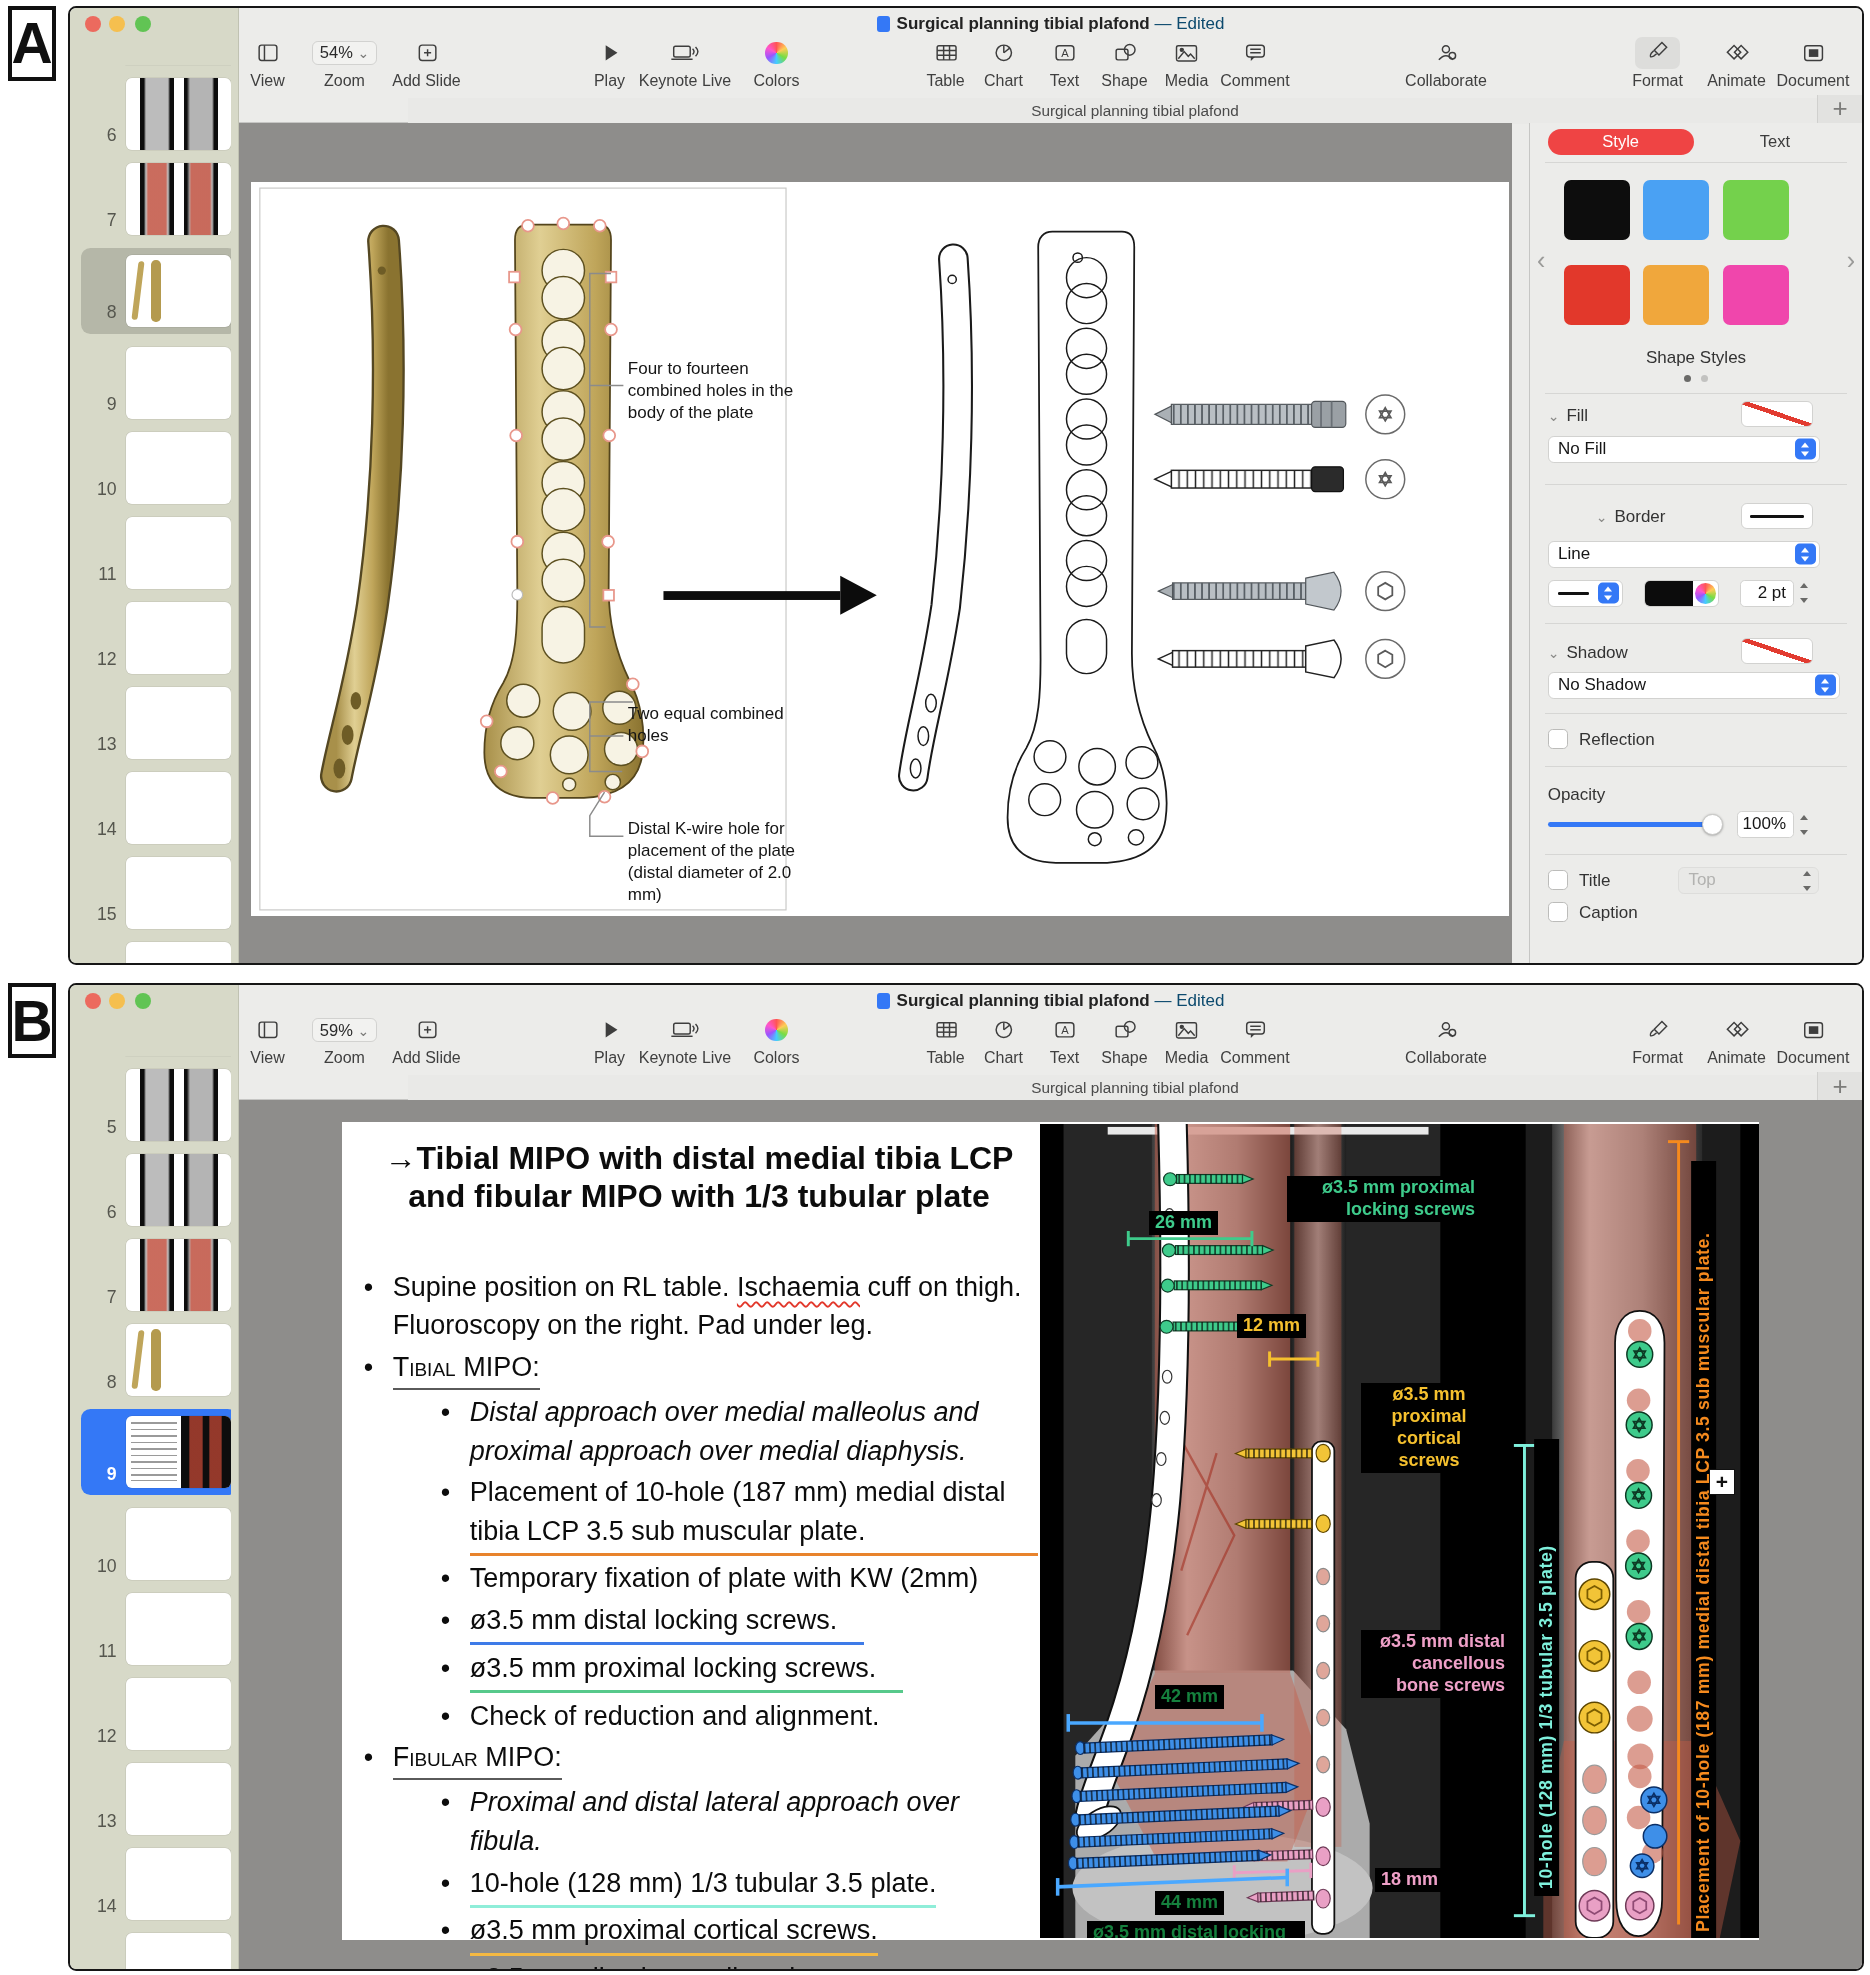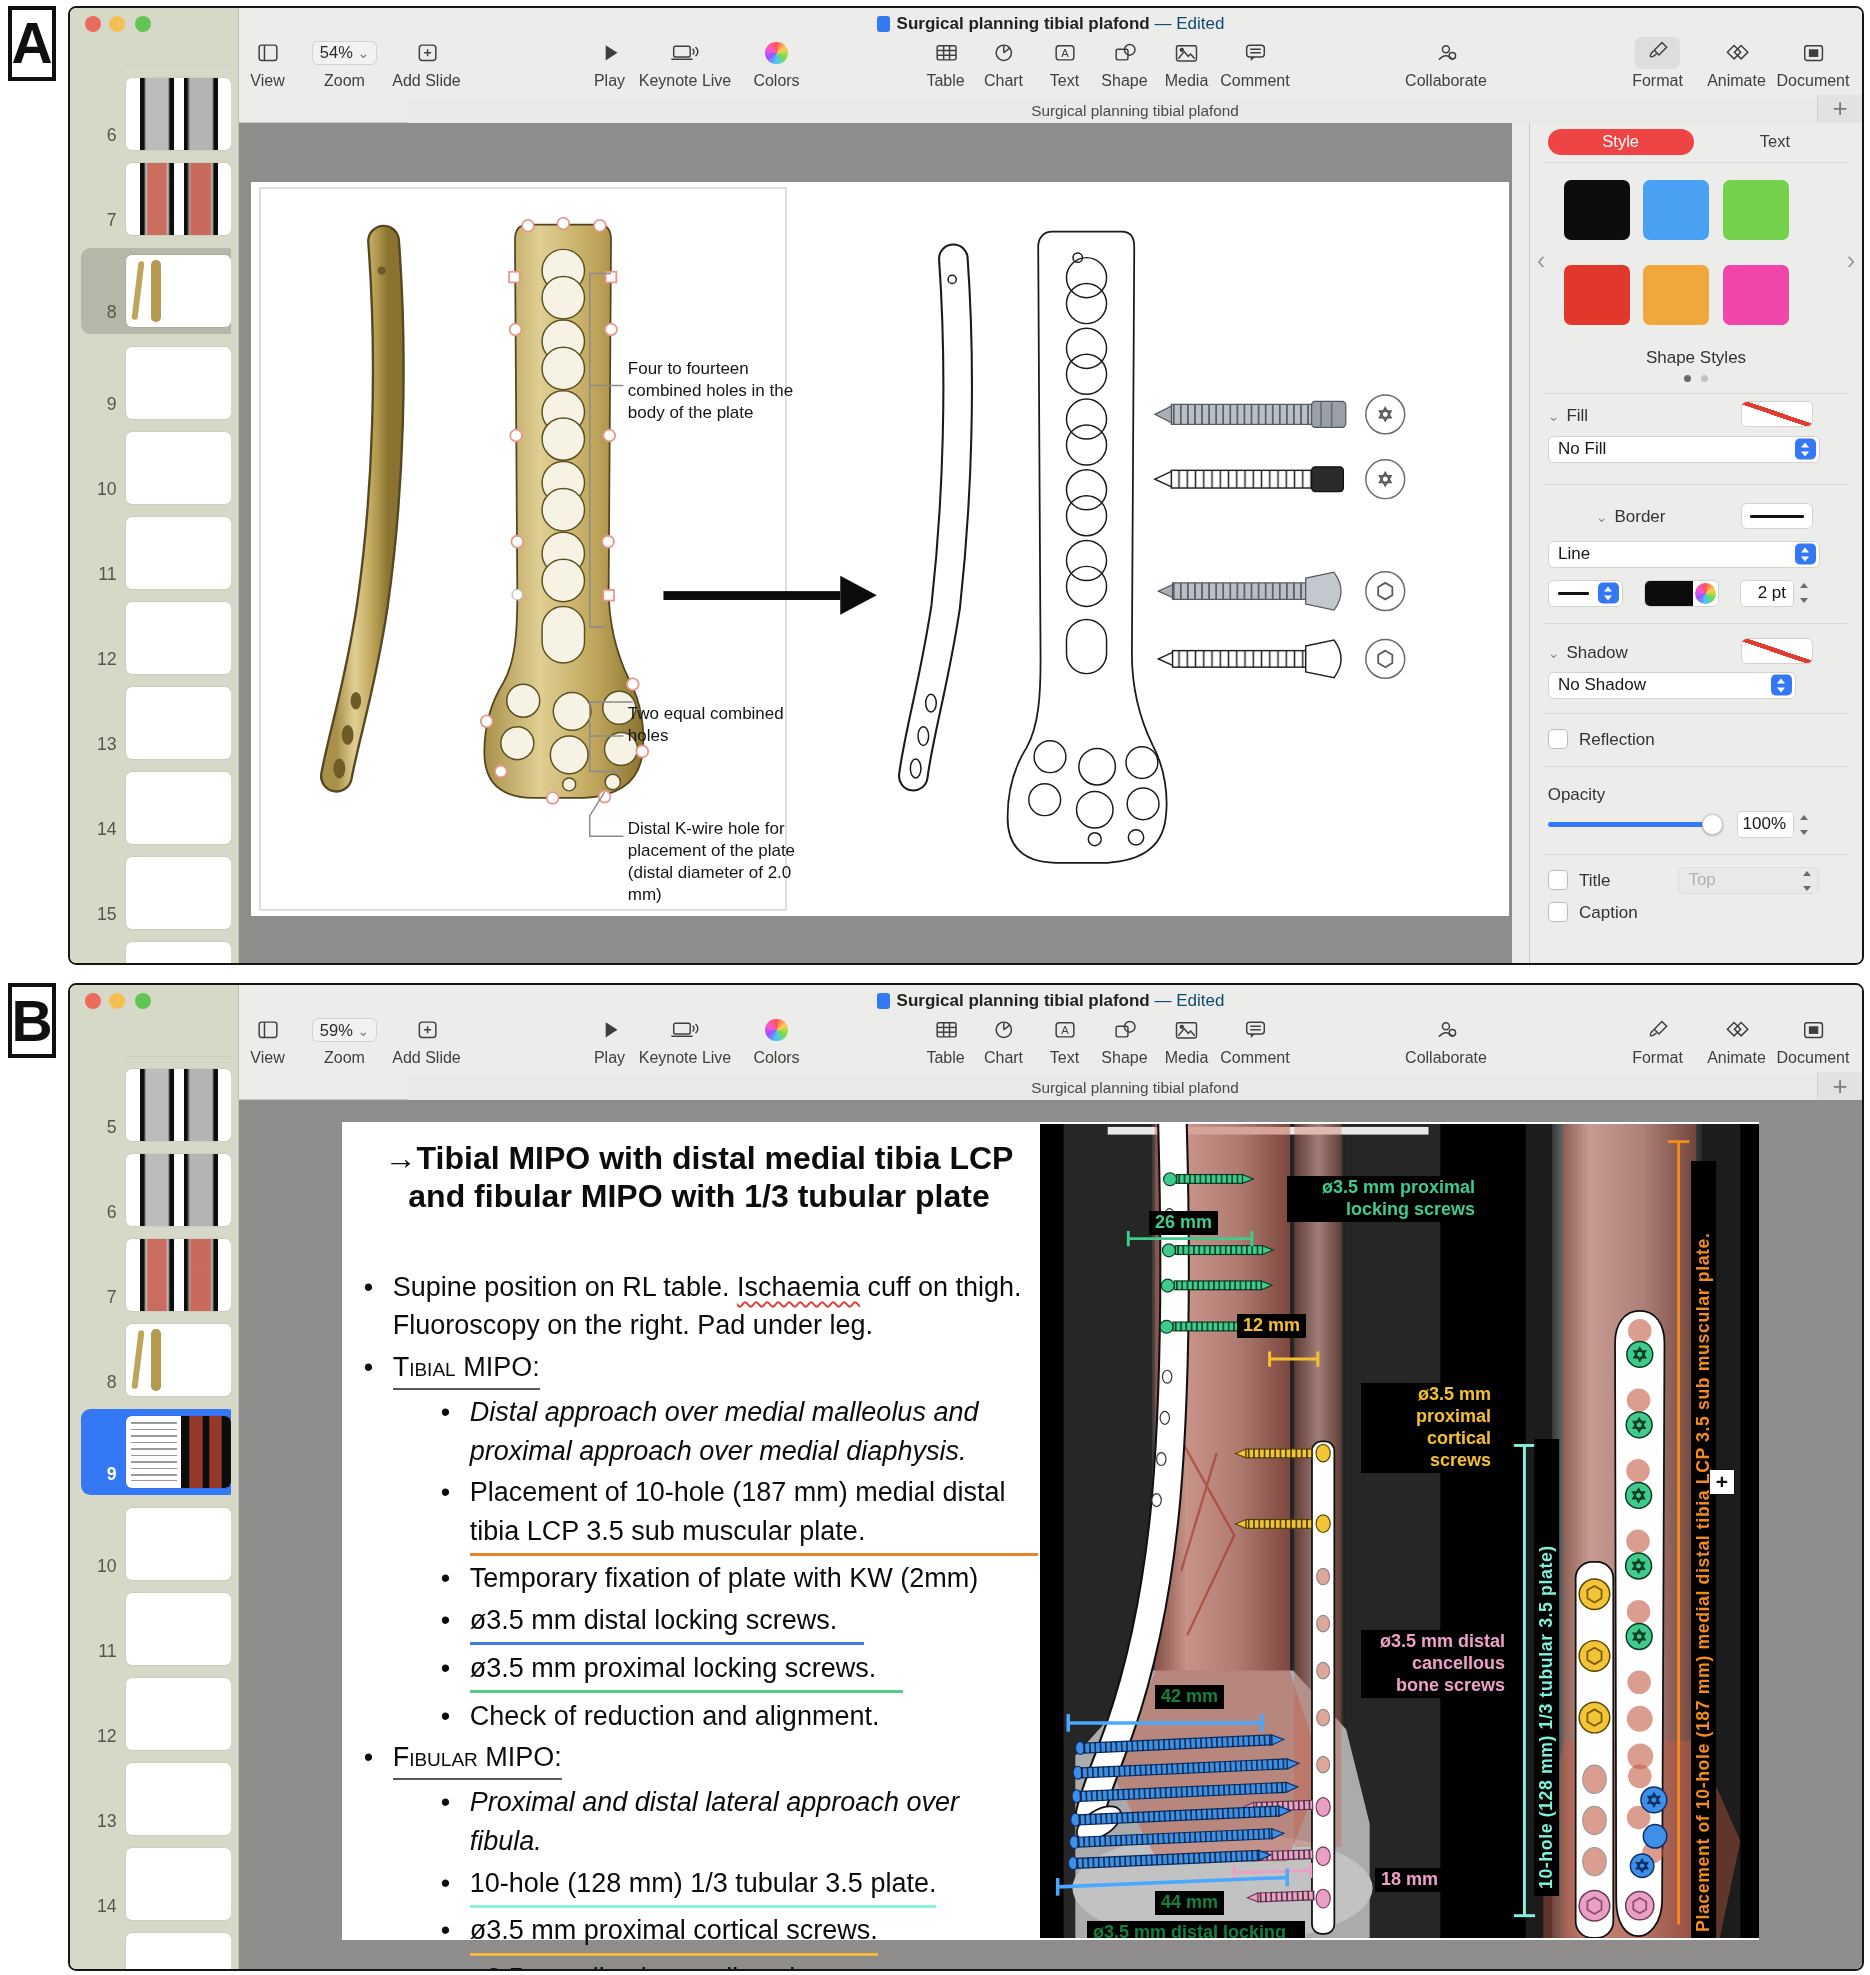--- a/index.html
+++ b/index.html
@@ -559,7 +559,7 @@
 
       <div class="secline" style="top:520px;"><span class="chev">⌄</span><span>Shadow</span></div>
       <div class="pv slash" style="left:211px;top:515px;"></div>
-      <div class="dd" style="left:17.7px;top:549px;width:248px;">
+      <div class="dd" style="left:17.7px;top:549px;width:292px;">
         <span>No Shadow</span>
         <span class="bstep"></span>
       </div>

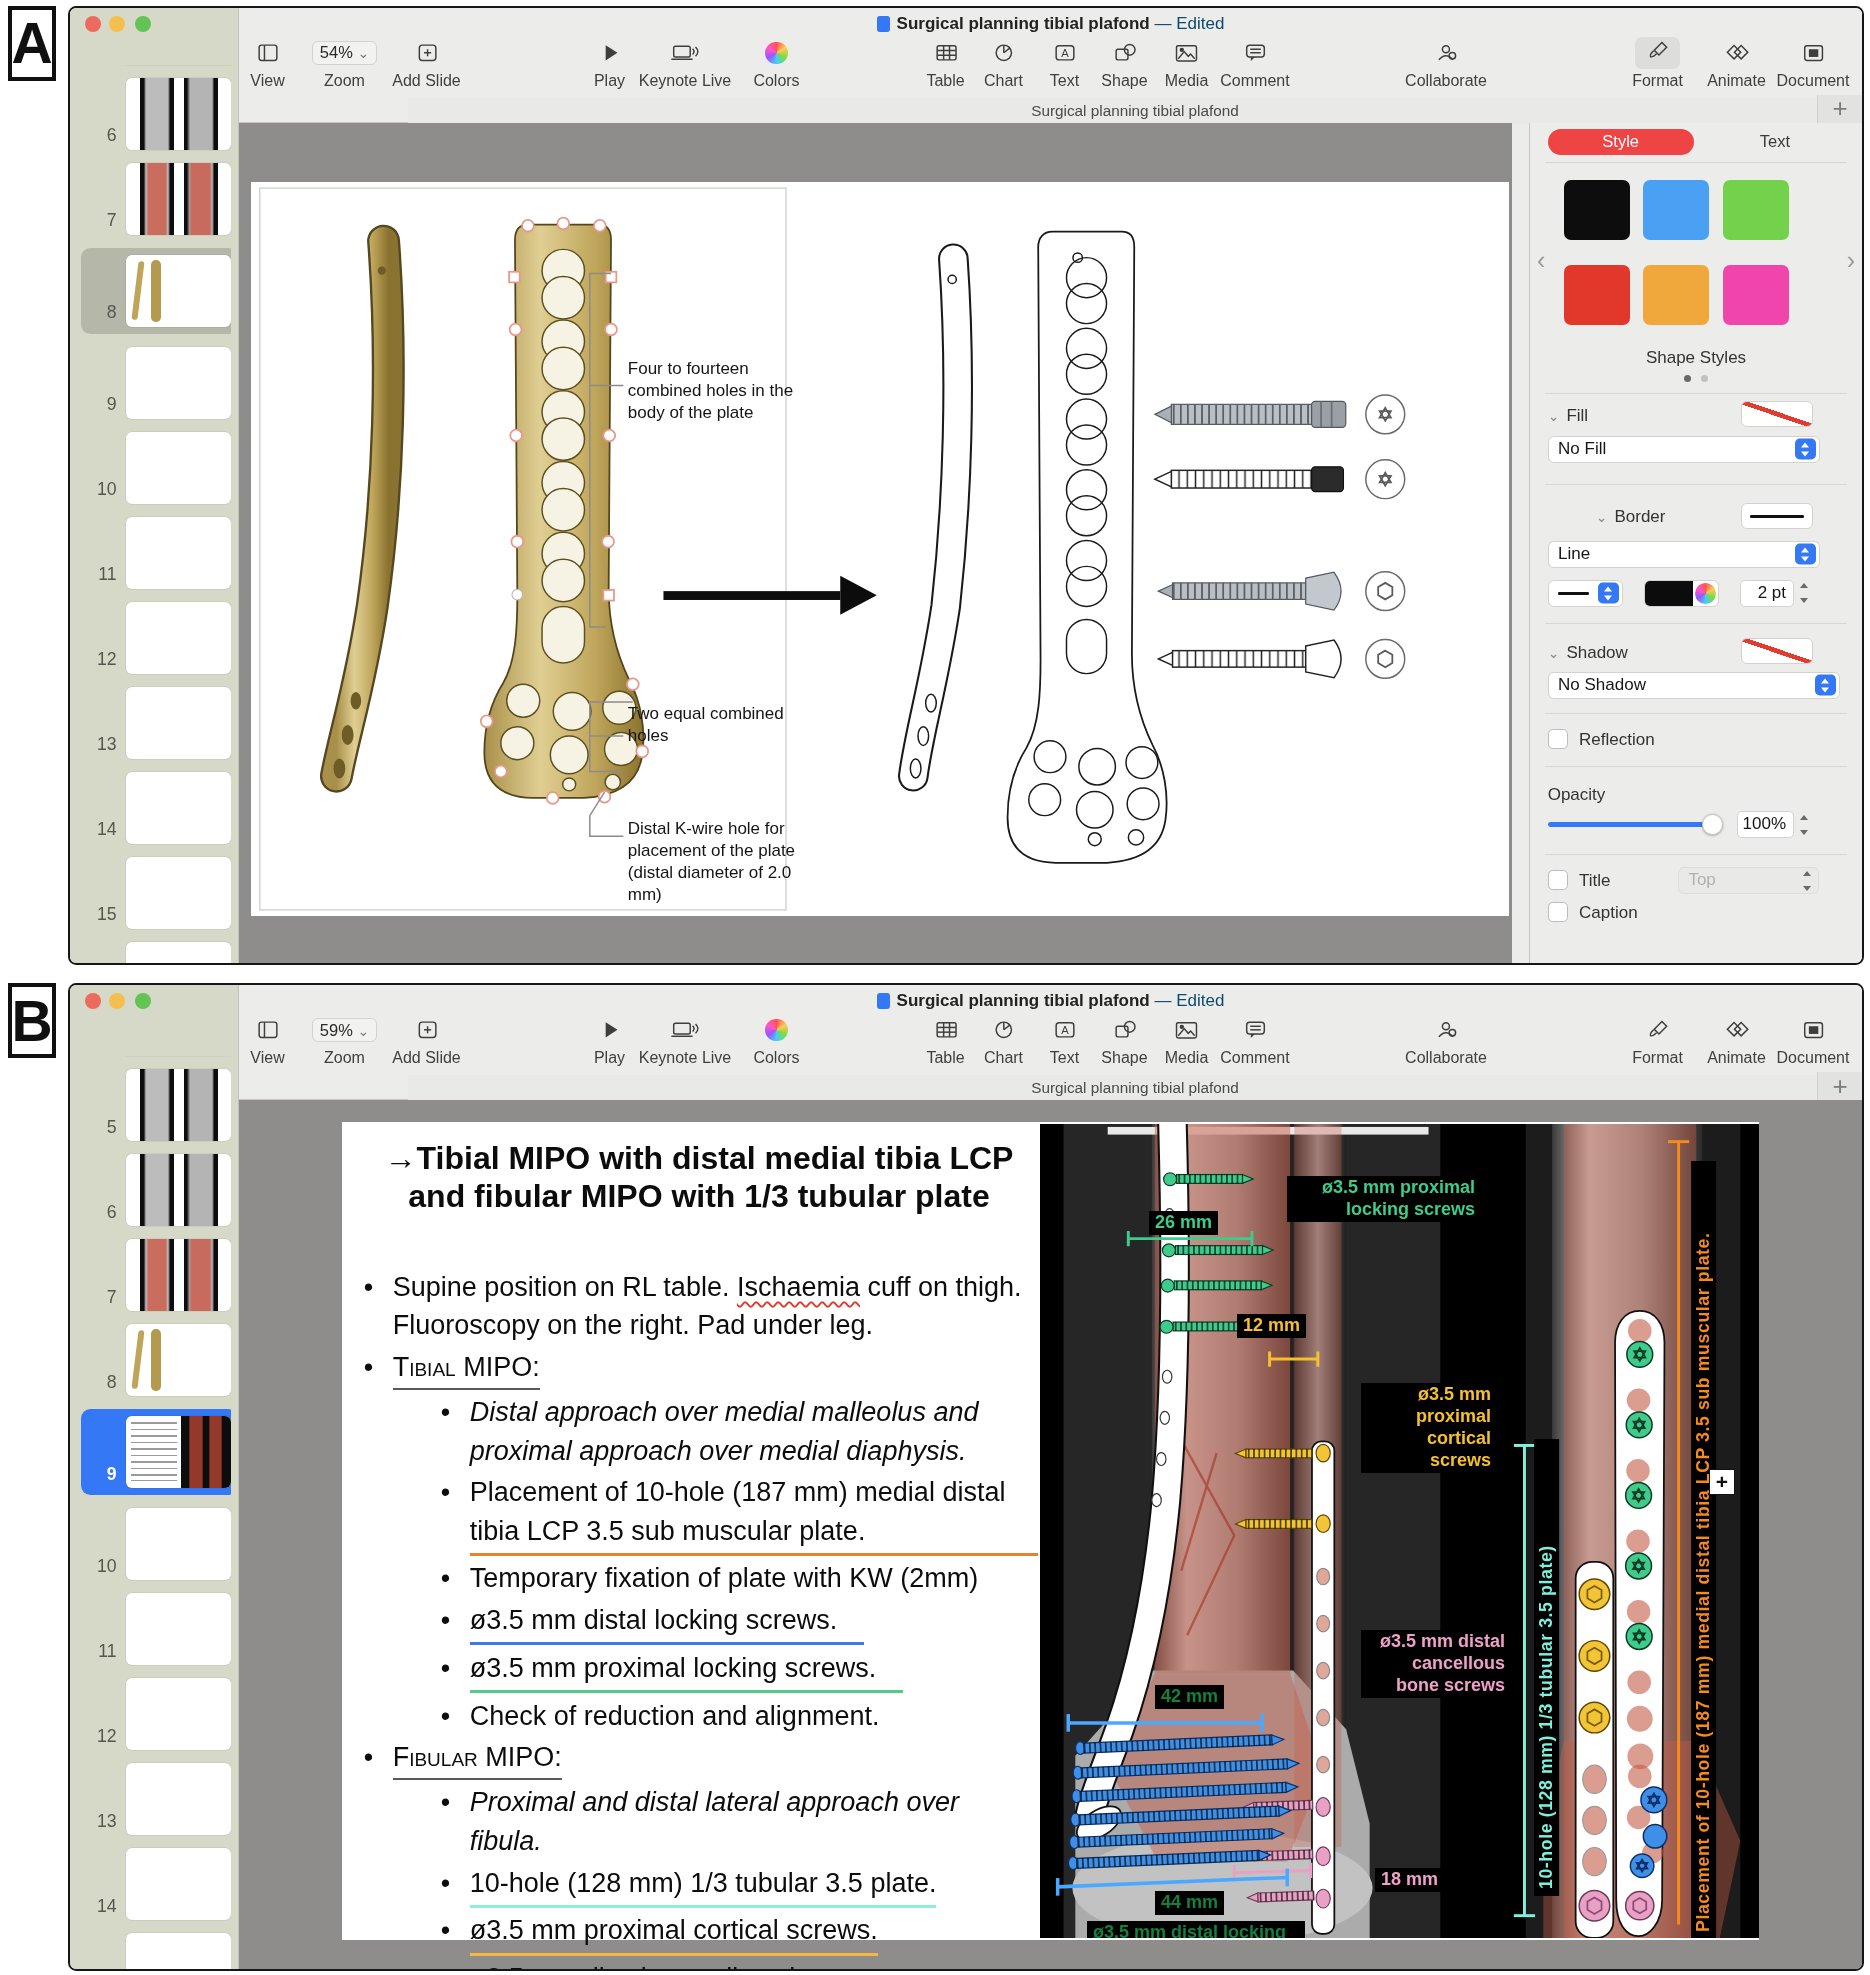--- a/index.html
+++ b/index.html
@@ -1120,7 +1120,7 @@
           <div class="chip c-green" style="left:109px;top:87px;">26 mm</div>
           <div class="chip c-green multi" style="left:247px;top:52px;width:194px;text-align:right;">ø3.5 mm proximal locking screws</div>
           <div class="chip c-yellow" style="left:197px;top:190px;">12 mm</div>
-          <div class="chip c-yellow multi" style="left:321px;top:259px;width:136px;text-align:right;">ø3.5 mm proximal cortical screws</div>
+          <div class="chip c-yellow multi" style="left:321px;top:259px;width:136px;text-align:center;">ø3.5 mm proximal cortical screws</div>
           <div class="chip c-blue" style="left:115px;top:561px;">42 mm</div>
           <div class="chip c-blue" style="left:115px;top:767px;">44 mm</div>
           <div class="chip c-blue multi" style="left:47px;top:797px;width:218px;">ø3.5 mm distal locking screws.</div>

